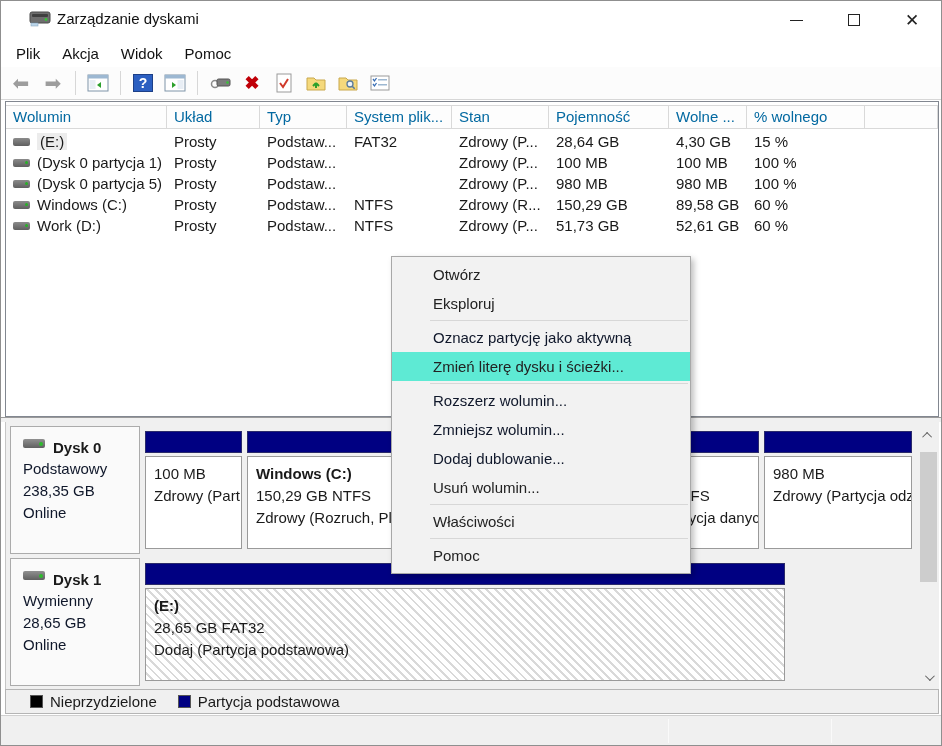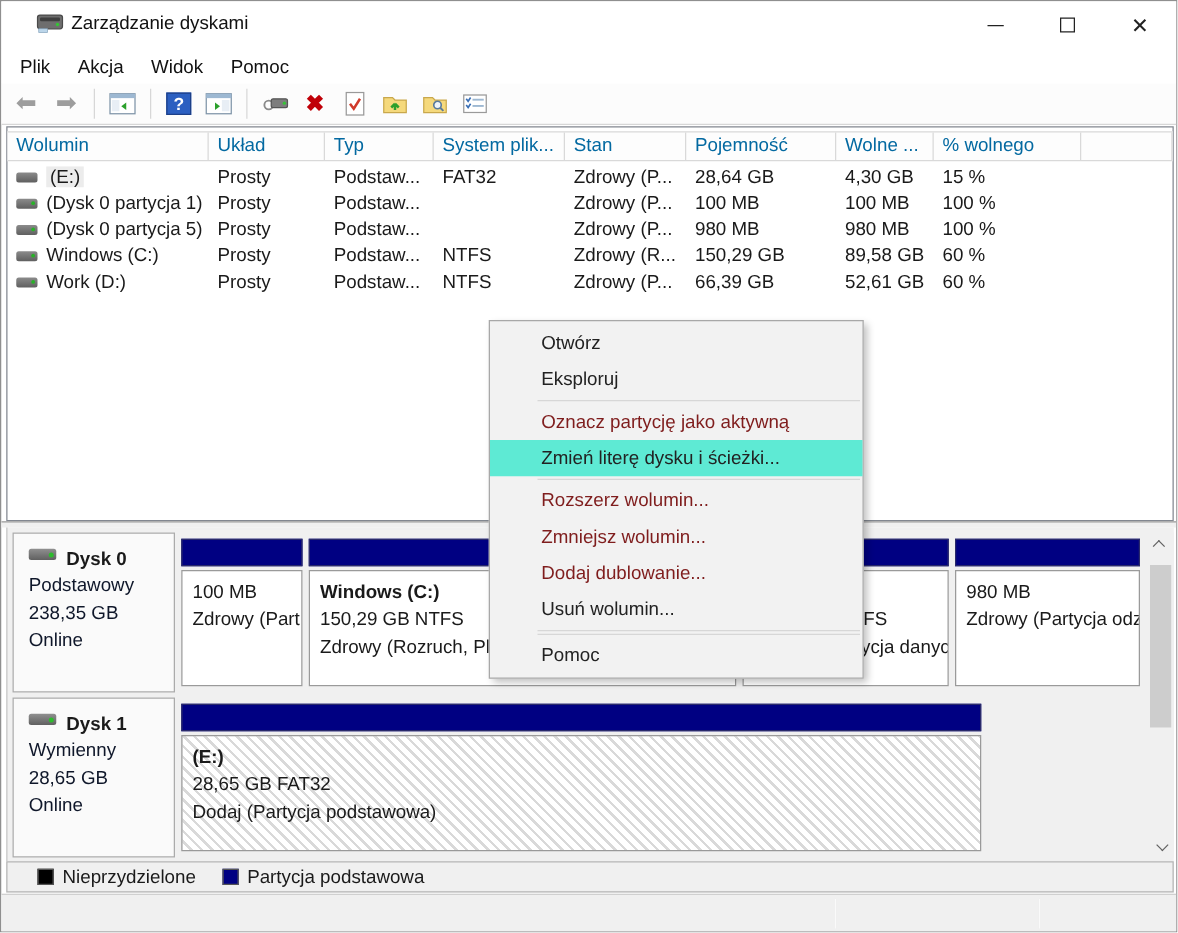--- a/index.html
+++ b/index.html
@@ -267,7 +267,7 @@
         <div class="lv-cell c2">Podstaw...</div>
         <div class="lv-cell c3">NTFS</div>
         <div class="lv-cell c4">Zdrowy (P...</div>
-        <div class="lv-cell c5">66,39 GB</div>
+        <div class="lv-cell c5">51,73 GB</div>
         <div class="lv-cell c6">52,61 GB</div>
         <div class="lv-cell c7">60 %</div>
       </div>

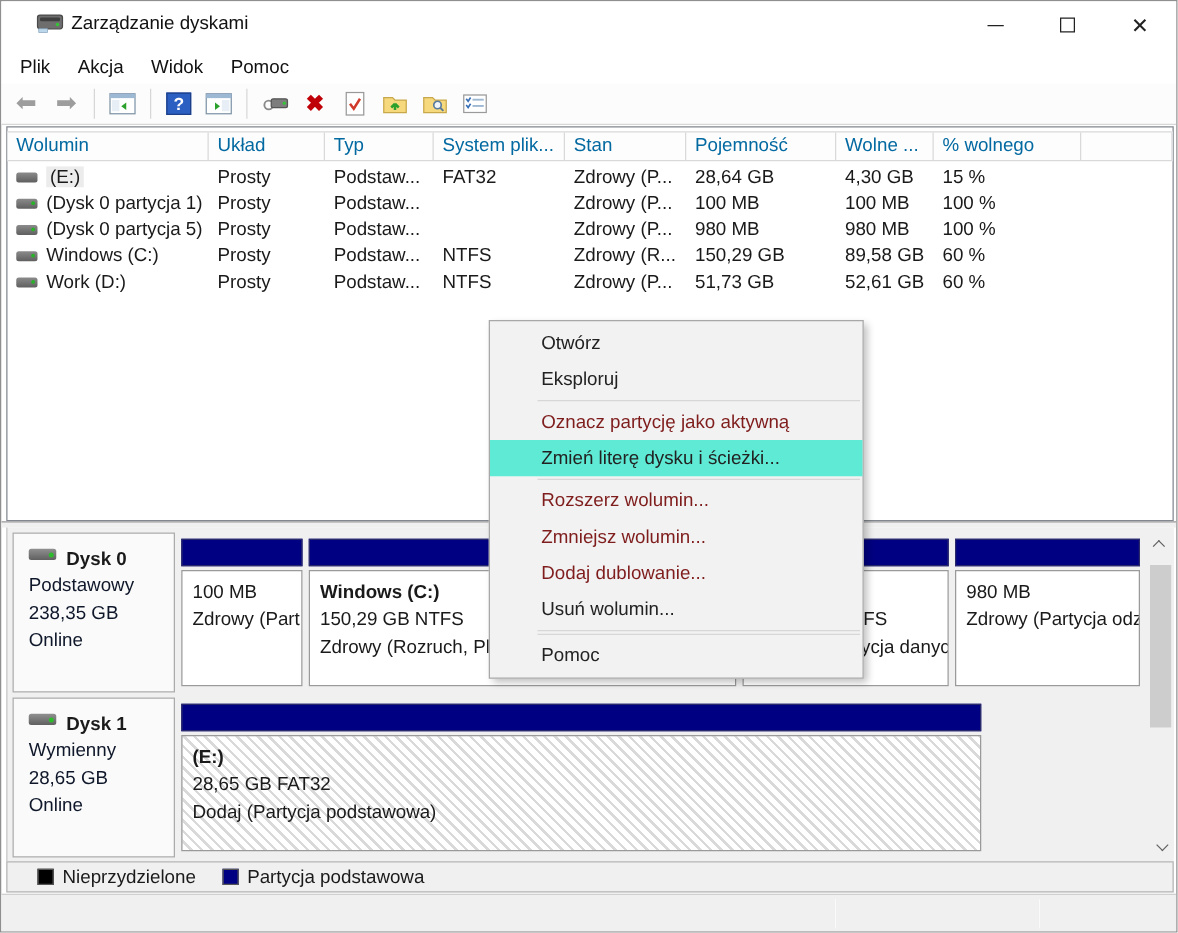--- a/index.html
+++ b/index.html
@@ -80,7 +80,7 @@
   
   .context-menu { position:absolute; left:390px; top:255px; width:300px; background:#f2f2f2; border:1px solid #a8a8a8; box-shadow:3px 3px 6px rgba(0,0,0,0.25); padding:3px 0; z-index:50; }
   .cm-item { height:29px; line-height:29px; padding-left:41px; color:#222; white-space:nowrap; }
-  .cm-item.disabled { color:#7f1d1d; }
+  .cm-item.disabled { color:#0f172a; }
   .cm-item.highlight { background:#5eead4; }
   .cm-sep { height:1px; background:#d7d7d7; margin:2px 2px 2px 38px; }
 

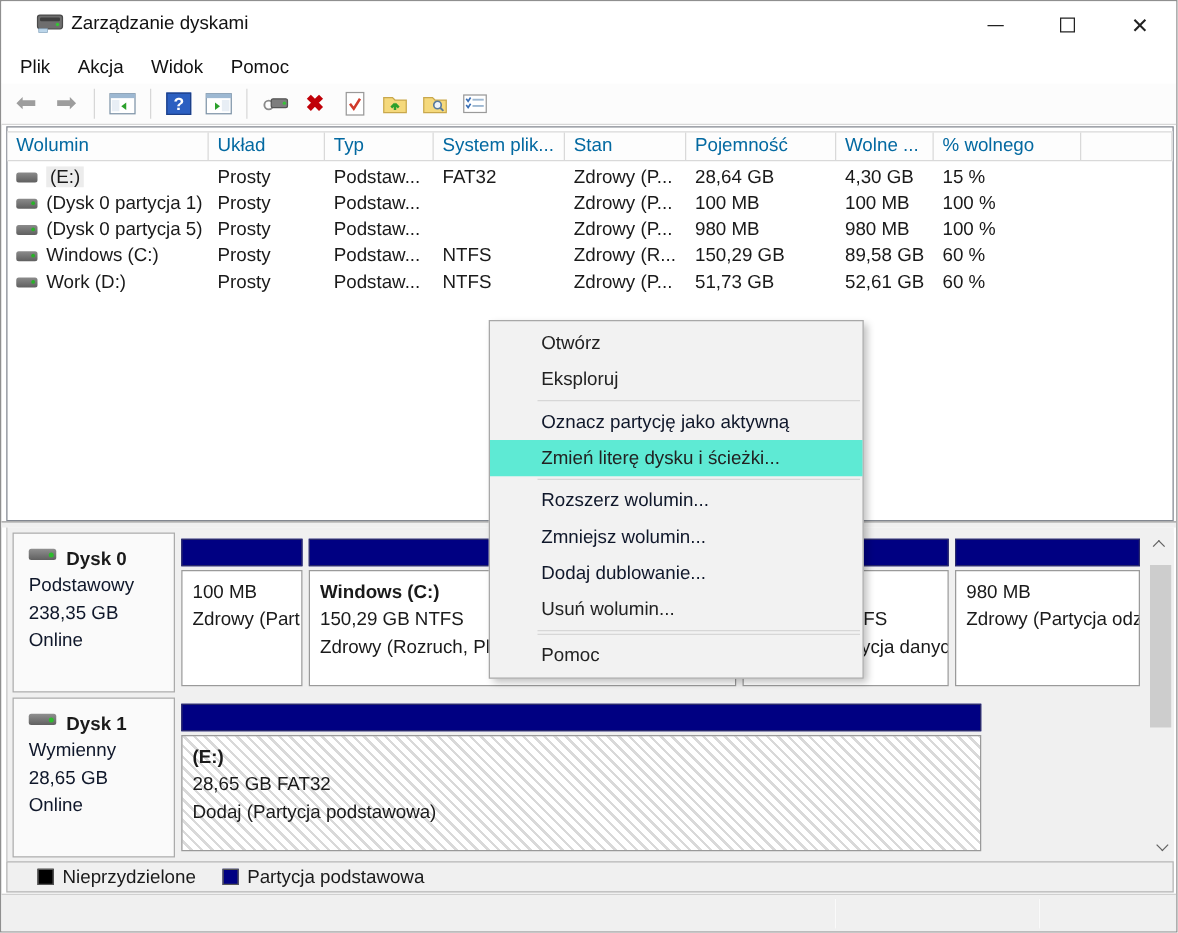--- a/index.html
+++ b/index.html
@@ -377,6 +377,7 @@
     <div class="cm-item disabled">Dodaj dublowanie...</div>
     <div class="cm-item">Usuń wolumin...</div>
     <div class="cm-sep"></div>
+    <div class="cm-item">Właściwości</div>
     <div class="cm-sep"></div>
     <div class="cm-item">Pomoc</div>
   </div>

